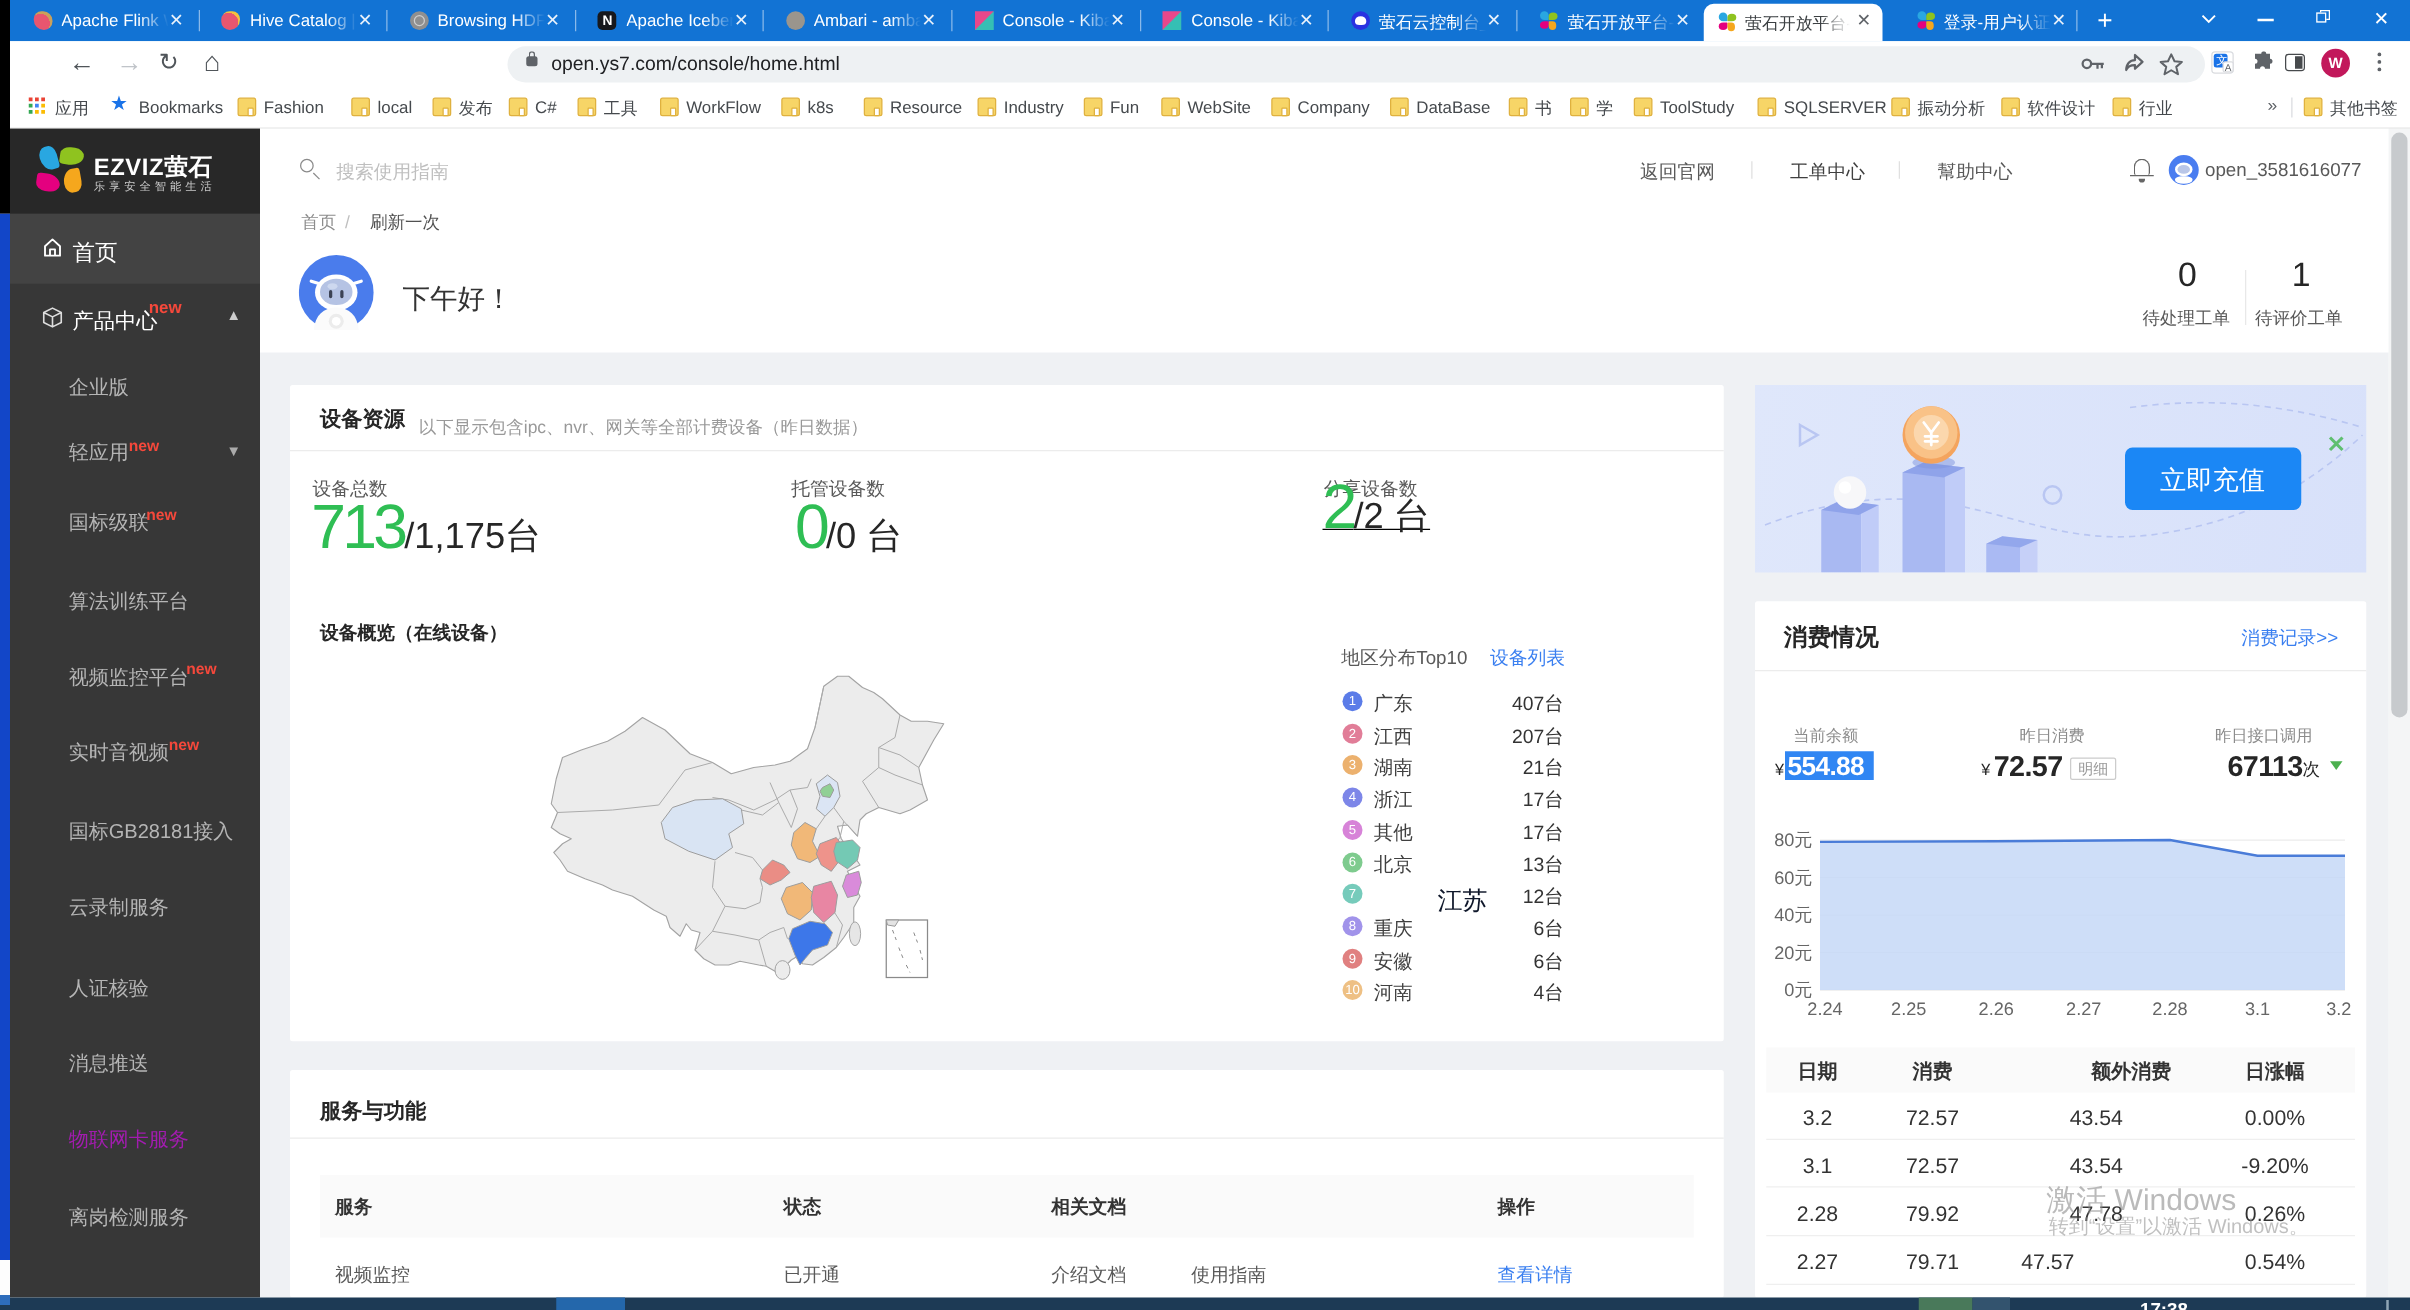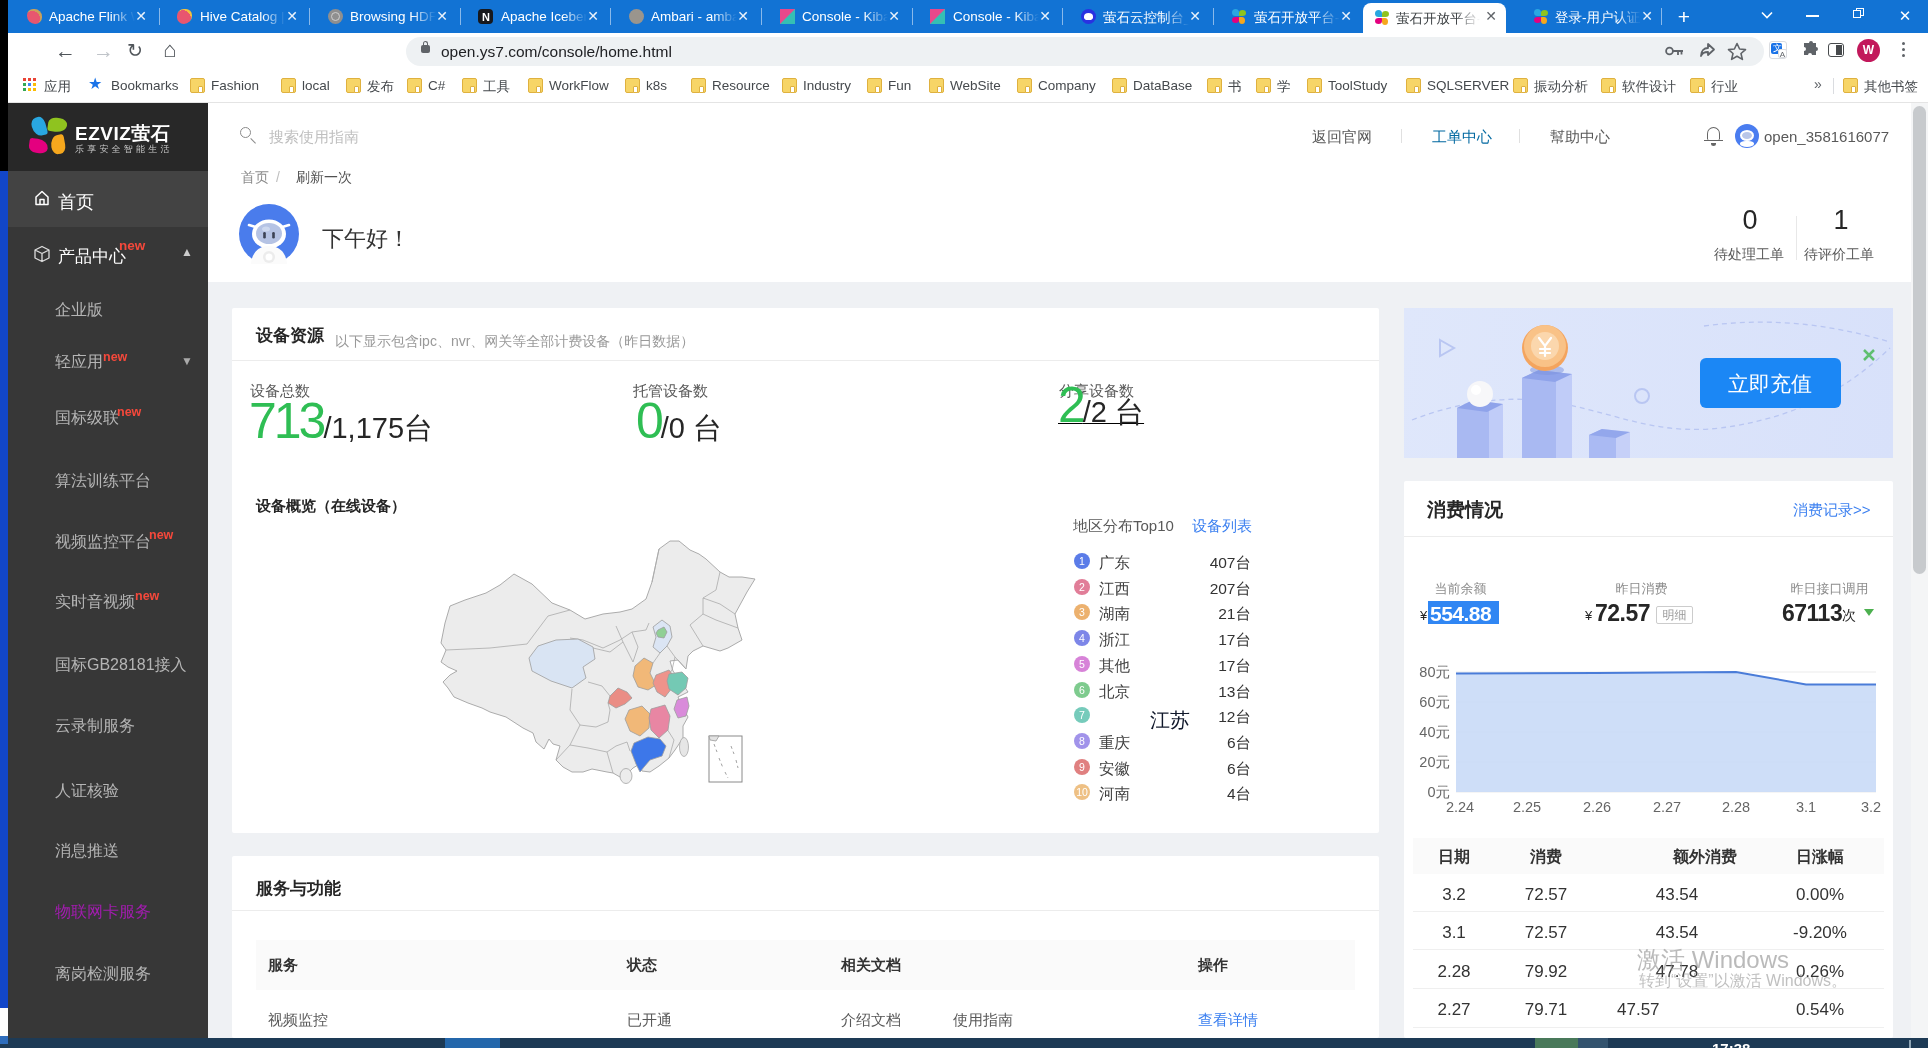--- a/index.html
+++ b/index.html
@@ -206,7 +206,7 @@
 <div class="a" style="left:269px;top:128px;font-size:15px;color:#bfbfbf">搜索使用指南</div>
 <div class="a" style="left:1312px;top:128px;font-size:15px;color:#595959">返回官网</div>
 <div class="a" style="left:1401px;top:129px;width:1px;height:14px;background:#e0e0e0"></div>
-<div class="a" style="left:1432px;top:128px;font-size:15px;color:#0369a1">工单中心</div>
+<div class="a" style="left:1432px;top:128px;font-size:15px;color:#404040">工单中心</div>
 <div class="a" style="left:1519px;top:129px;width:1px;height:14px;background:#e0e0e0"></div>
 <div class="a" style="left:1550px;top:128px;font-size:15px;color:#595959">幫助中心</div>
 <div class="a" style="left:1707px;top:127px;width:13px;height:13px;border:1.7px solid #666;border-radius:7px 7px 2px 2px;border-bottom:none"></div>

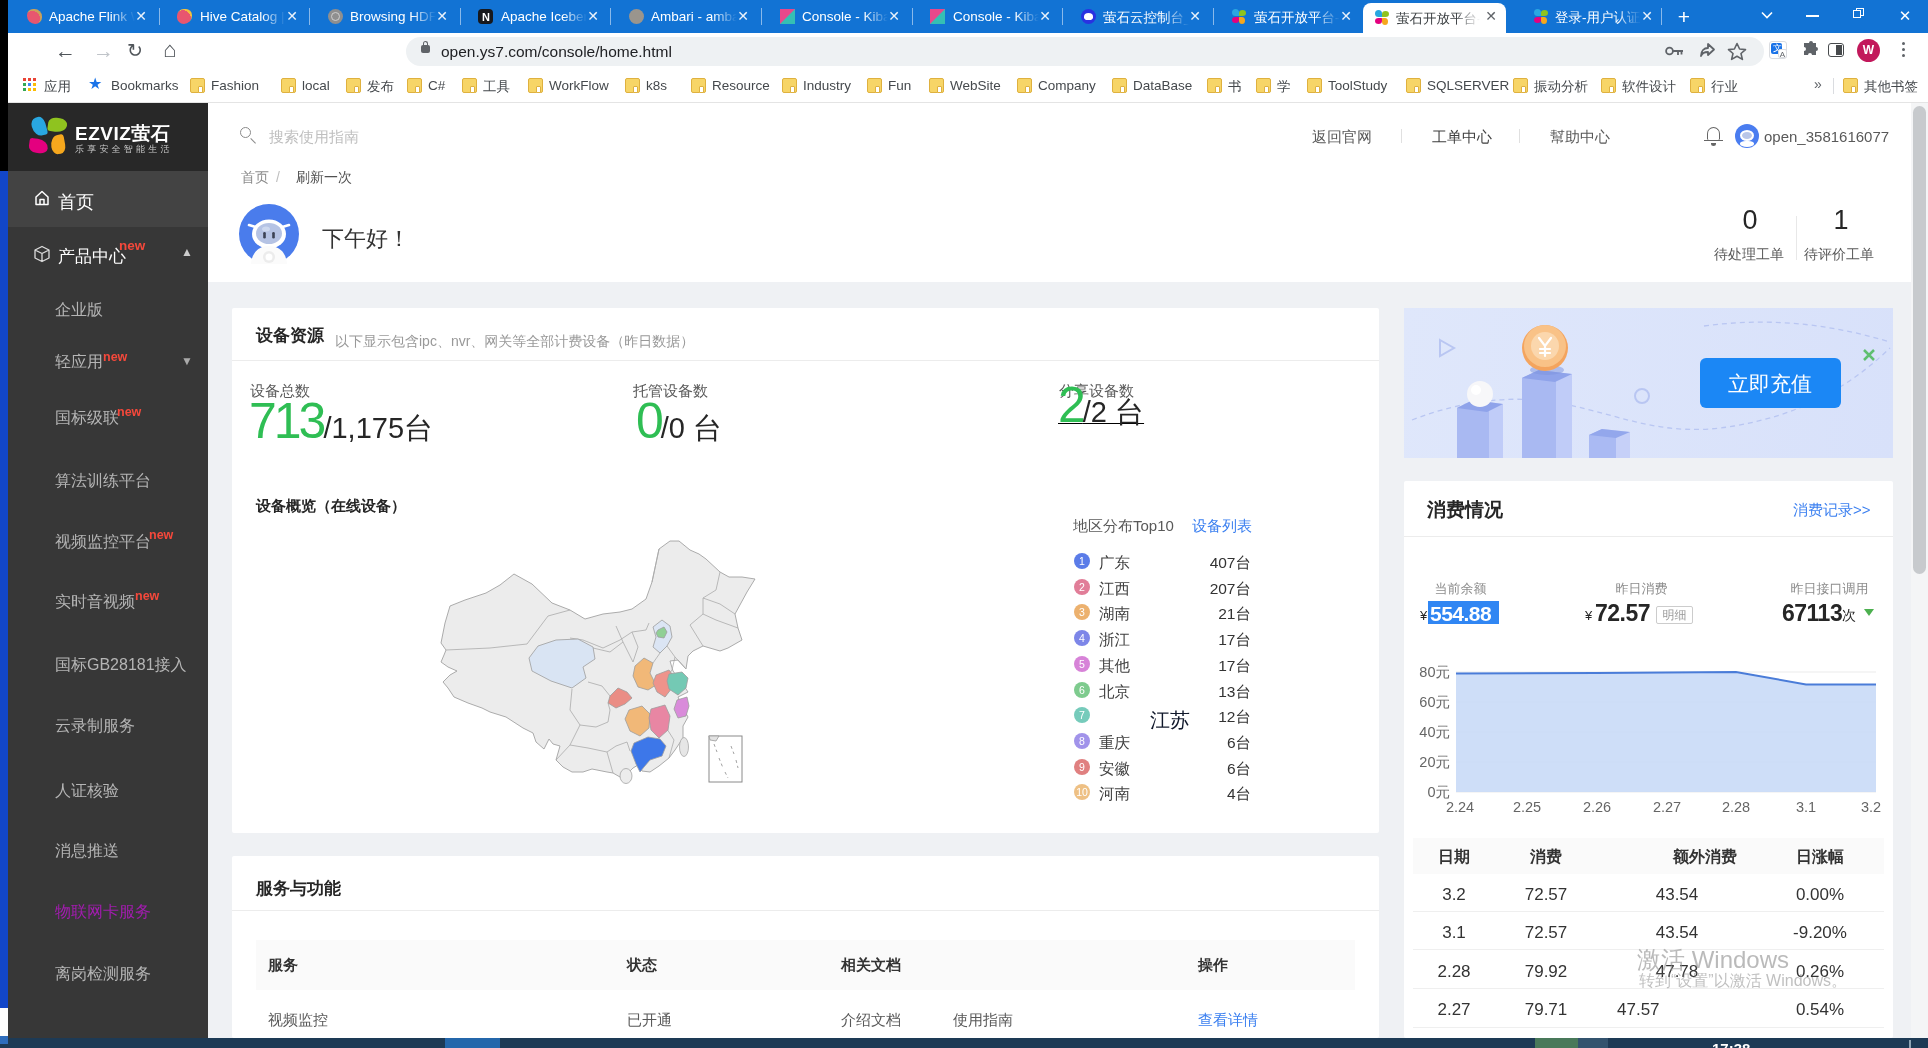--- a/index.html
+++ b/index.html
@@ -374,7 +374,7 @@
 <div class="a" style="left:1404px;top:536px;width:489px;height:1px;background:#ececec"></div>
 <div class="a" style="left:1413px;top:580px;width:95px;text-align:center;font-size:13px;color:#8c8c8c">当前余额</div>
 <div class="a" style="left:1594px;top:580px;width:95px;text-align:center;font-size:13px;color:#8c8c8c">昨日消费</div>
-<div class="a" style="left:1772px;top:580px;width:115px;text-align:center;font-size:13px;color:#8c8c8c">昨日接口调用</div>
+<div class="a" style="left:1772px;top:580px;width:115px;text-align:left;font-size:13px;color:#8c8c8c">昨日接口调用</div>
 <div class="a" style="left:1420px;top:608px;font-size:13px;color:#262626">¥</div>
 <div class="a" style="left:1428px;top:601px;width:71px;height:23px;background:#3086f3"></div>
 <div class="a" style="left:1430px;top:602px;font-size:21px;font-weight:bold;color:#fff;letter-spacing:-0.5px">554.88</div>

